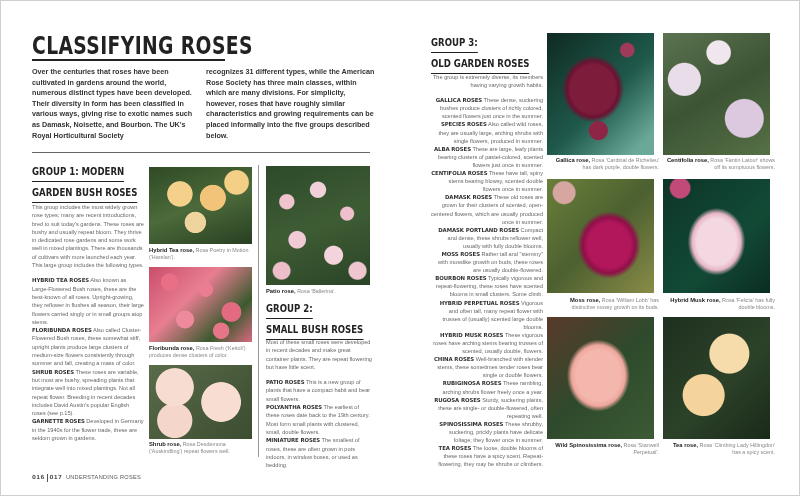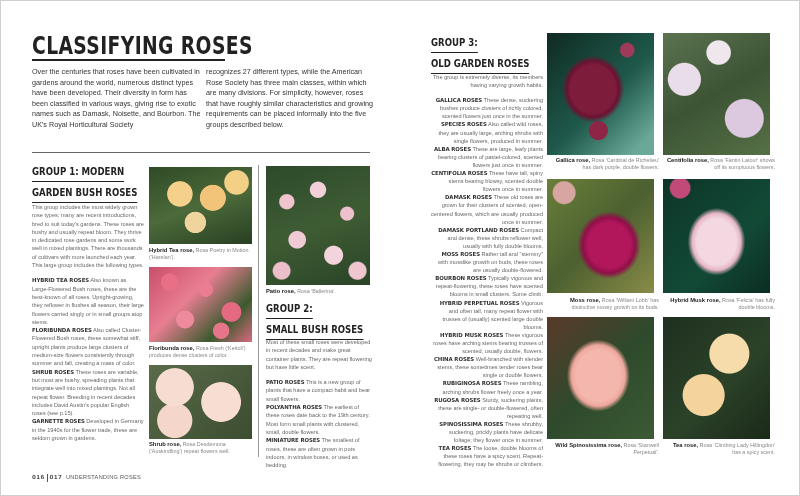--- a/index.html
+++ b/index.html
@@ -13,7 +13,7 @@
   .title { position: absolute; left: 31px; top: 31px; font-family: "DejaVu Sans", sans-serif; font-weight: bold; font-size: 24px; color: #222; transform: scaleX(0.78); transform-origin: left top; white-space: nowrap; letter-spacing: 0.5px; }
   .title-rule { position: absolute; left: 31px; top: 58px; width: 193px; height: 2px; background: #222; }
 
-  .intro { position: absolute; top: 66px; width: 170px; font-size: 7.2px; line-height: 10.6px; font-weight: normal; color: #333; }
+  .intro { position: absolute; top: 66px; width: 170px; font-size: 7.2px; line-height: 10.6px; font-weight: bold; color: #333; }
   .intro.c1 { left: 31px; }
   .intro.c2 { left: 205px; }
   .intro-rule { position: absolute; left: 31px; top: 151px; width: 338px; height: 1px; background: #666; }

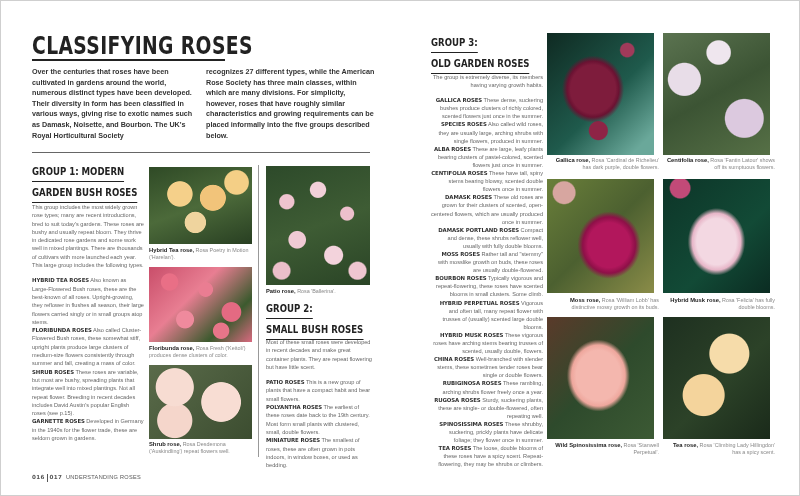--- a/index.html
+++ b/index.html
@@ -46,7 +46,7 @@
     <div class="title-rule"></div>
 
     <div class="intro c1">Over the centuries that roses have been cultivated in gardens around the world, numerous distinct types have been developed. Their diversity in form has been classified in various ways, giving rise to exotic names such as Damask, Noisette, and Bourbon. The UK's Royal Horticultural Society</div>
-    <div class="intro c2">recognizes 27 different types, while the American Rose Society has three main classes, within which are many divisions. For simplicity, however, roses that have roughly similar characteristics and growing requirements can be placed informally into the five groups described below.</div>
+    <div class="intro c2">recognizes 31 different types, while the American Rose Society has three main classes, within which are many divisions. For simplicity, however, roses that have roughly similar characteristics and growing requirements can be placed informally into the five groups described below.</div>
     <div class="intro-rule"></div>
 
     <div class="ghead" style="left:31px; top:162px;">

